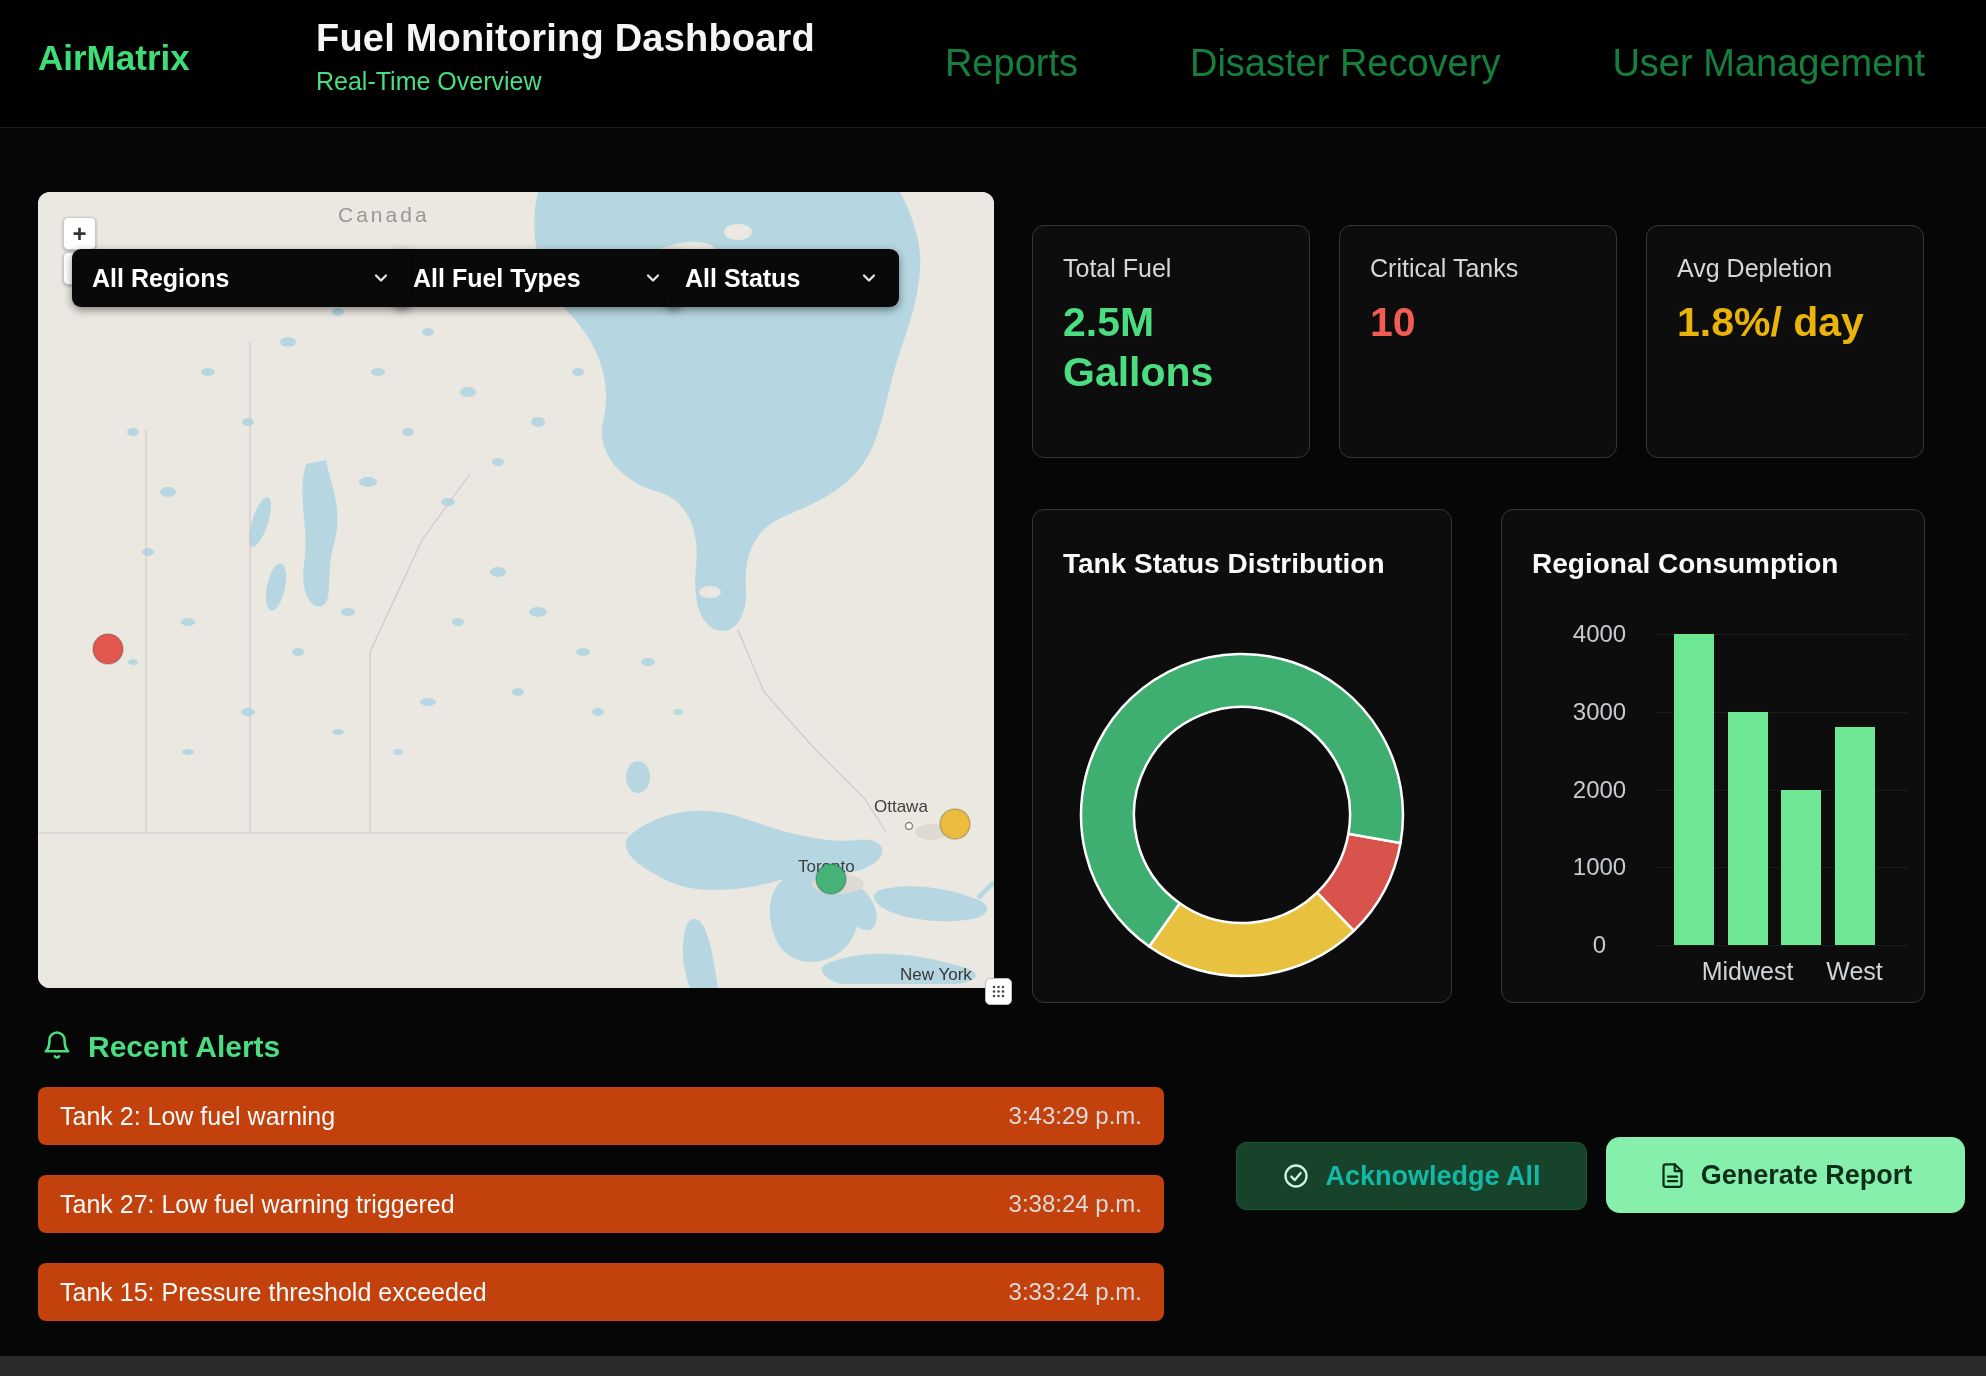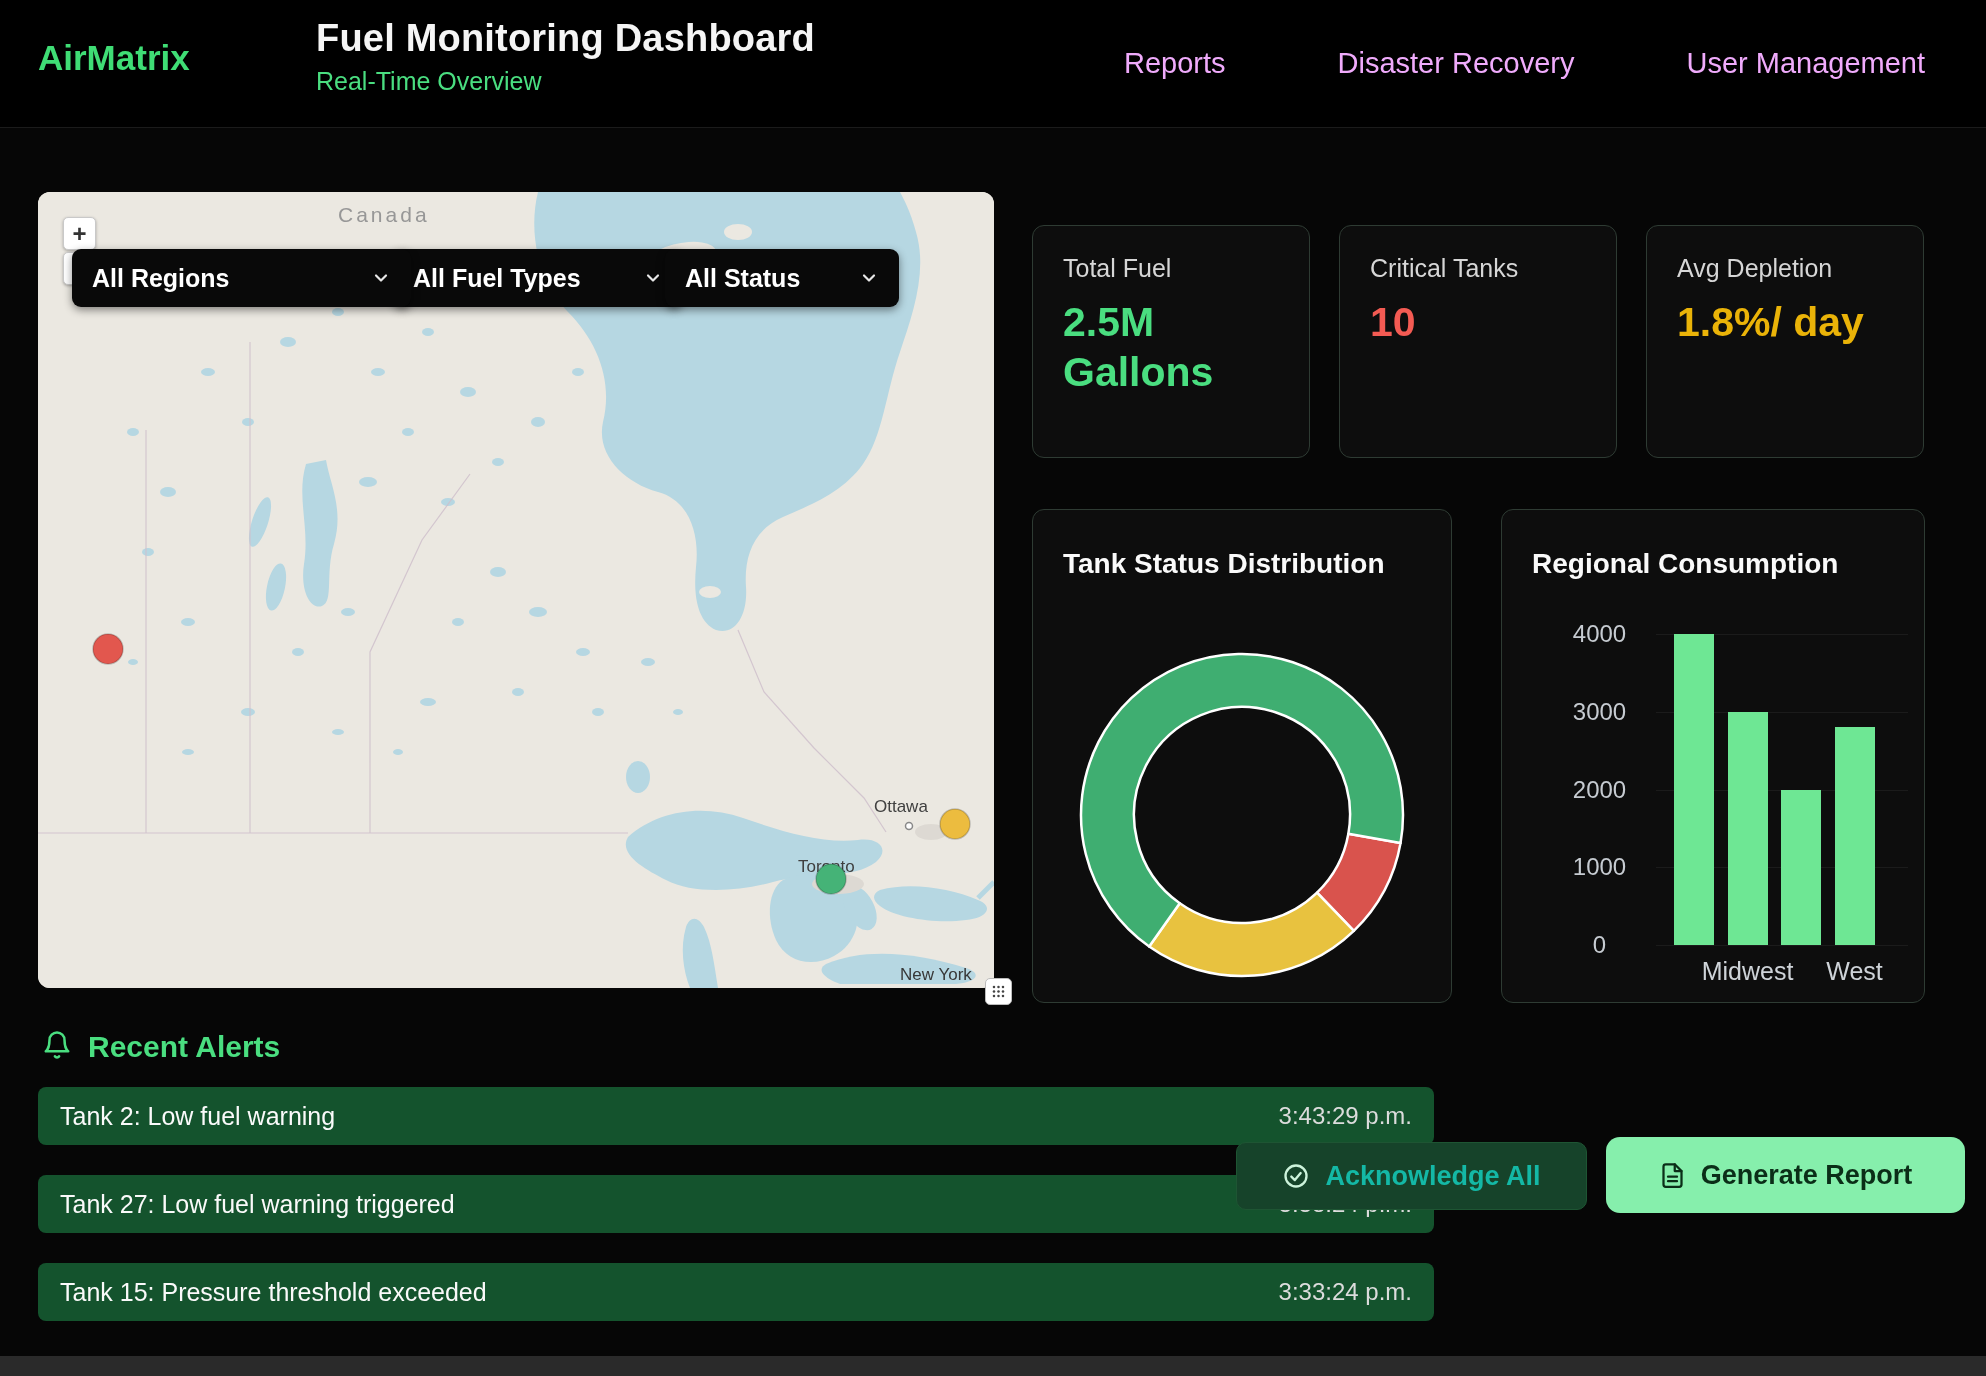--- a/index.html
+++ b/index.html
@@ -14,7 +14,7 @@
   .page-title{margin:0;font-size:38px;font-weight:700;color:#f5f5f5;letter-spacing:.2px;}
   .page-subtitle{margin-top:7px;font-size:25px;font-weight:500;color:#4ade80;}
   .nav{position:absolute;right:61px;top:0;height:127px;display:flex;align-items:center;gap:112px;}
-  .nav-item{font-size:29px;color:#f0abfc;font-weight:400;cursor:pointer;text-decoration:none;}
+  .nav-item{font-size:38px;color:#15803d;font-weight:400;cursor:pointer;text-decoration:none;}
 
   
   .map-panel{position:absolute;left:38px;top:192px;width:956px;height:796px;border-radius:12px;

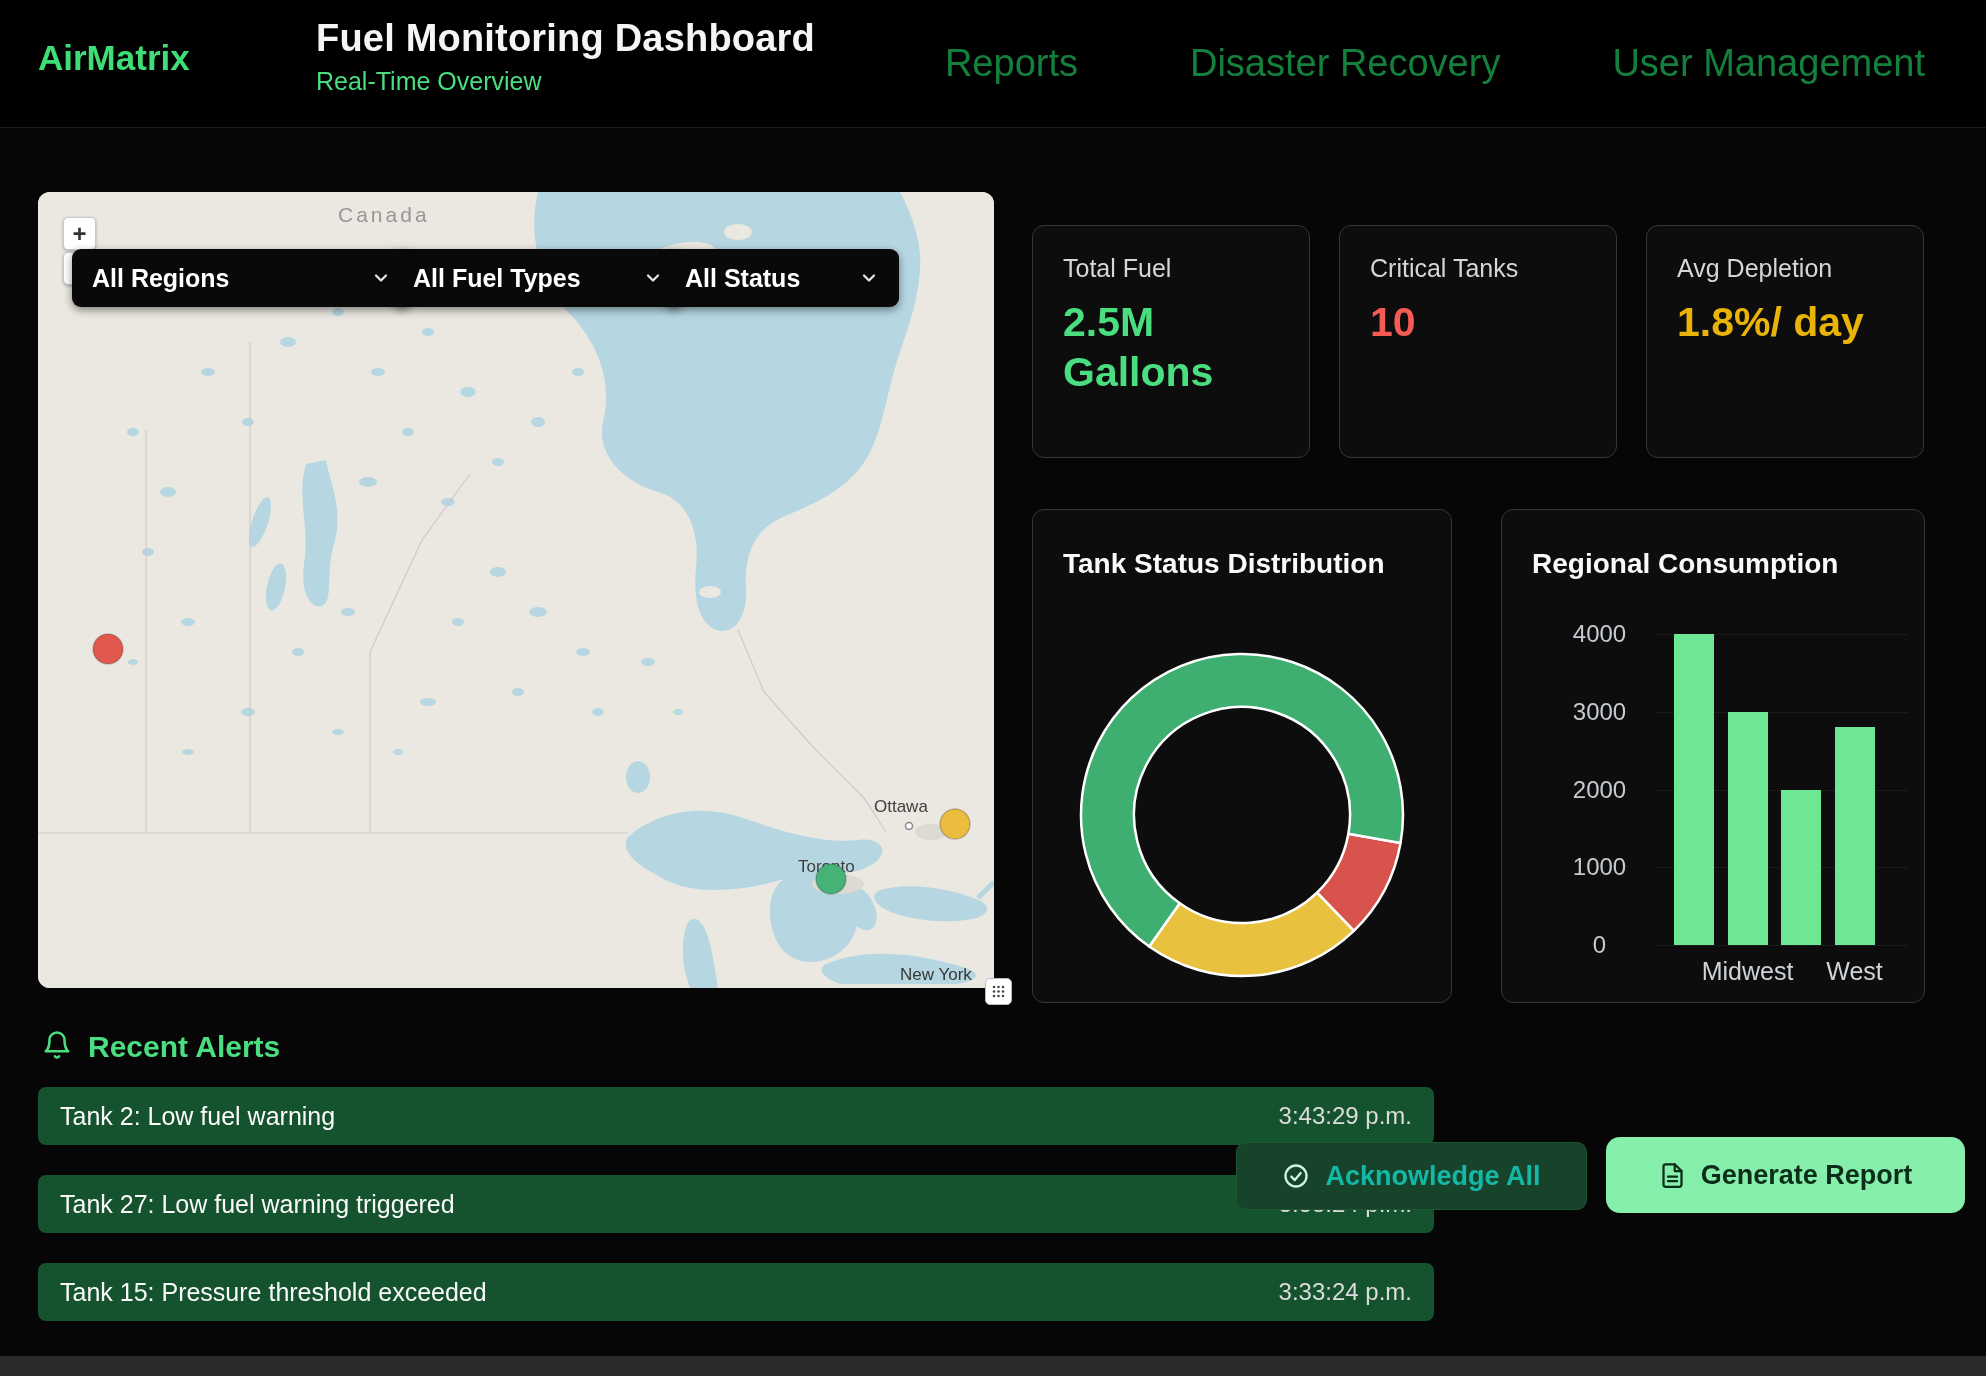--- a/index.html
+++ b/index.html
@@ -52,7 +52,7 @@
   
   .alerts-header{position:absolute;left:42px;top:1030px;display:flex;gap:16px;}
   .alerts-title{font-size:30px;font-weight:700;color:#4ade80;}
-  .alert-row{position:absolute;left:38px;width:1396px;height:58px;background:#14532d;border-radius:8px;
+  .alert-row{position:absolute;left:38px;width:1126px;height:58px;background:#c2410c;border-radius:8px;
              display:flex;align-items:center;justify-content:space-between;padding:0 22px;box-sizing:border-box;}
   .alert-msg{font-size:25px;font-weight:500;color:#fafafa;}
   .alert-time{font-size:24px;color:#dcdcdc;}

